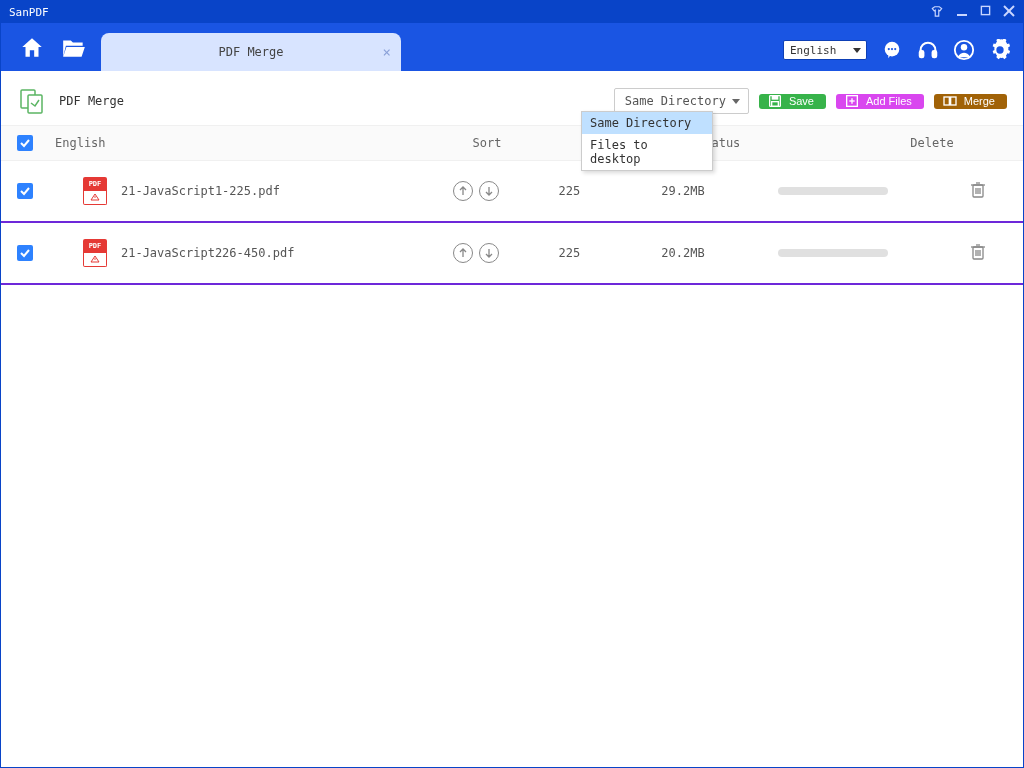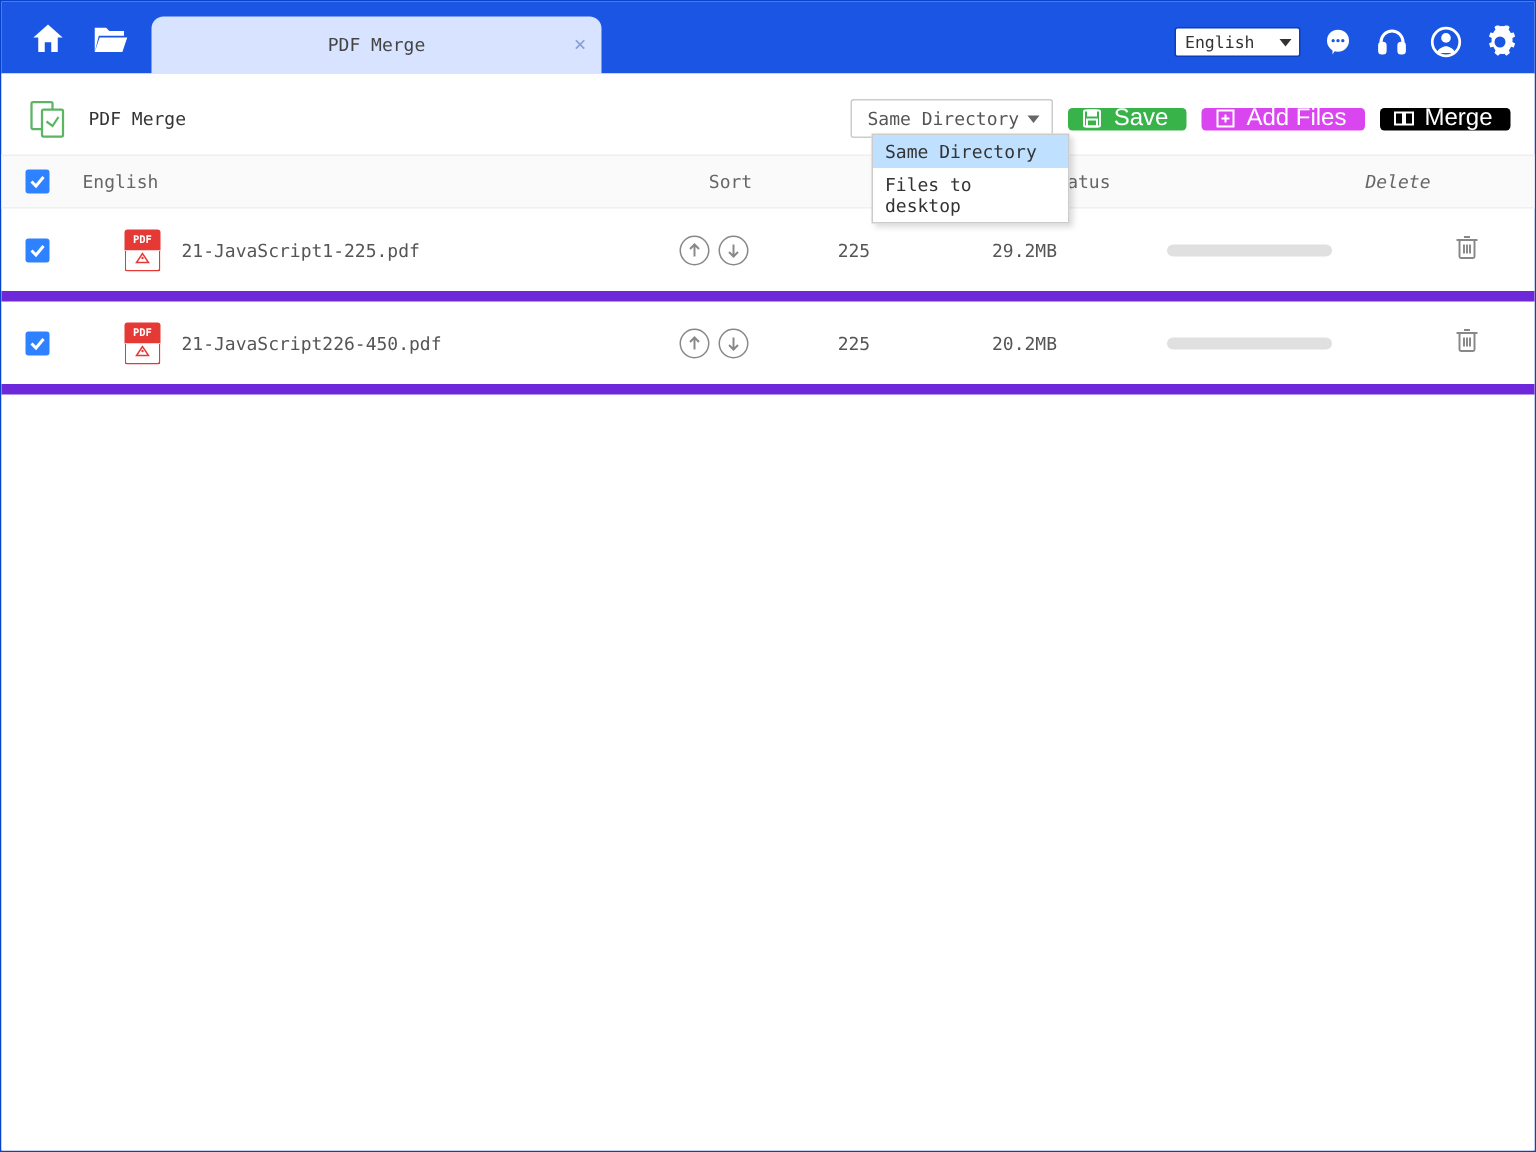--- a/index.html
+++ b/index.html
@@ -69,6 +69,32 @@
 
 <div class="window">
 
+  <div class="titlebar">
+    <div class="title">SanPDF</div>
+    <div class="ctl">
+      <span>
+        <svg width="14" height="14" viewBox="0 0 24 24" fill="none" stroke="#c9d6ff" stroke-width="2">
+            <path d="M4 6l4-3h8l4 3-3 4-2-1v10H9V9l-2 1z"></path>
+          </svg>
+      </span>
+      <span>
+        <svg width="12" height="12" viewBox="0 0 12 12">
+            <line x1="1" y1="10" x2="11" y2="10" stroke="#c9d6ff" stroke-width="2"></line>
+          </svg>
+      </span>
+      <span>
+        <svg width="11" height="11" viewBox="0 0 12 12">
+            <rect x="1.5" y="1.5" width="9" height="9" fill="none" stroke="#c9d6ff" stroke-width="1.5"></rect>
+          </svg>
+      </span>
+      <span>
+        <svg width="12" height="12" viewBox="0 0 12 12">
+            <line x1="1" y1="1" x2="11" y2="11" stroke="#c9d6ff" stroke-width="2"></line>
+            <line x1="11" y1="1" x2="1" y2="11" stroke="#c9d6ff" stroke-width="2"></line>
+          </svg>
+      </span>
+    </div>
+  </div>
 
   <div class="toolbar">
     <div class="navicons">

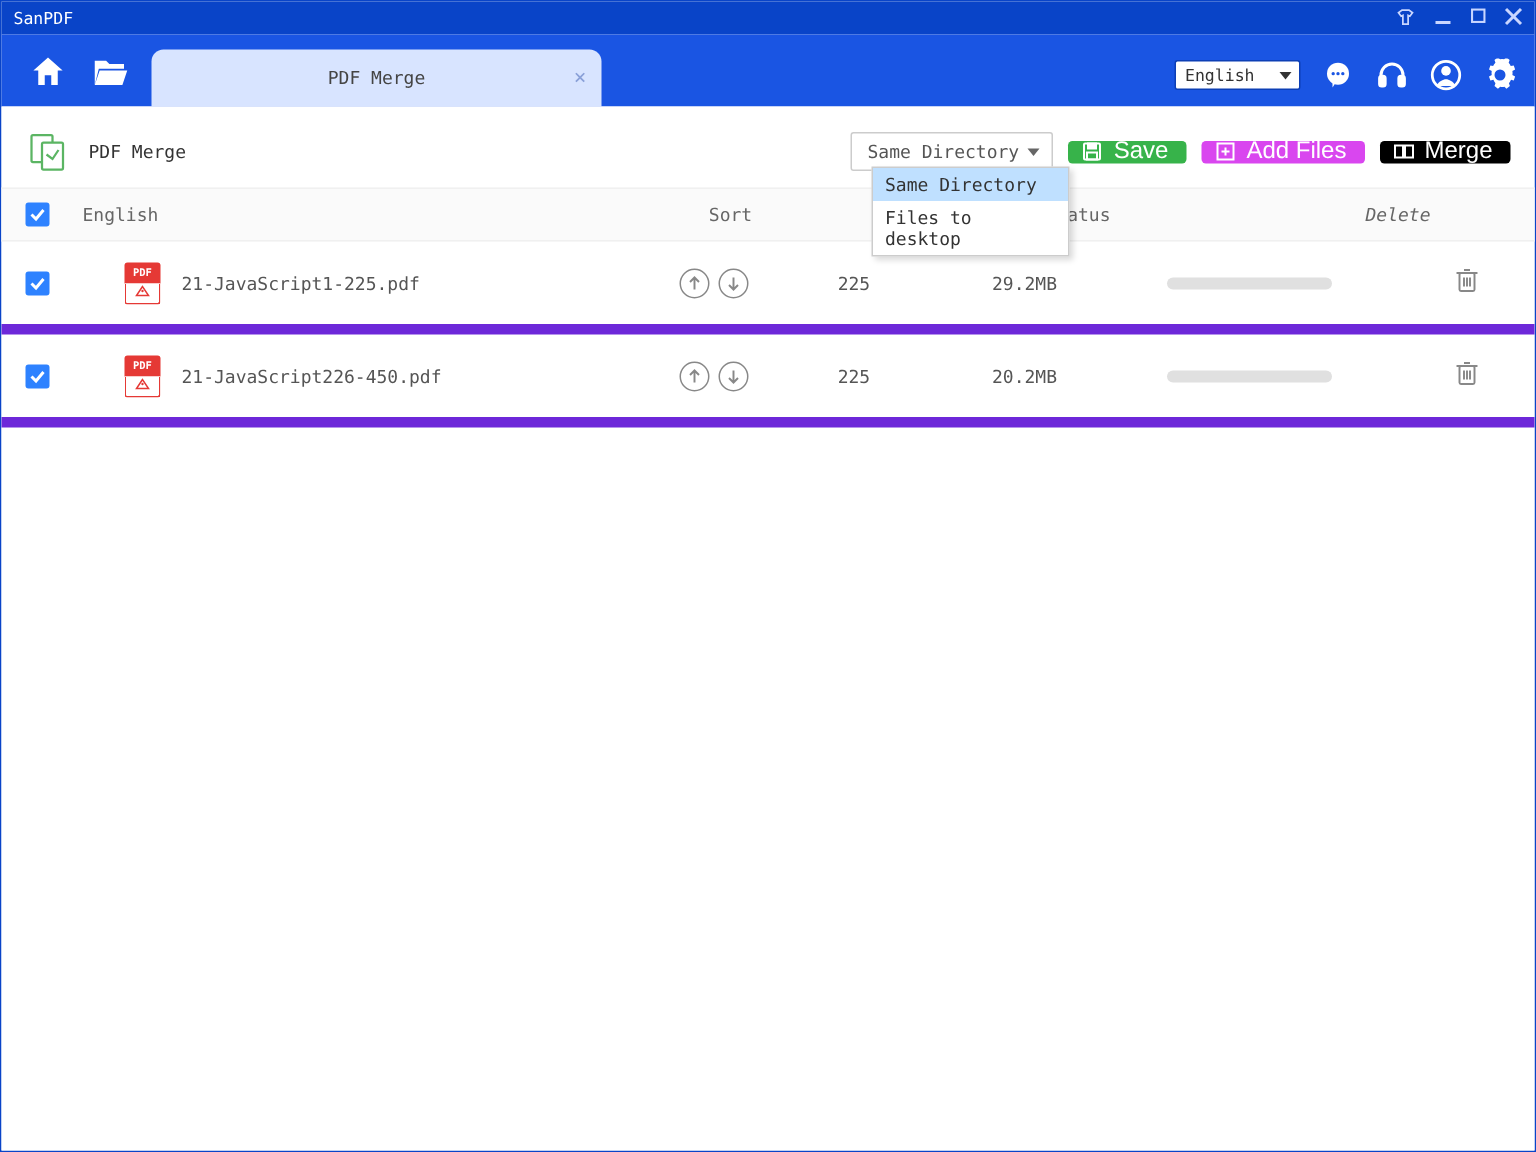--- a/index.html
+++ b/index.html
@@ -27,7 +27,7 @@
 .action-bar .pmtitle { font-size: 12px; color: #333; flex: 1; }
 .dd { background: #fff; border: 1px solid #ccc; height: 26px; min-width: 124px; display: flex; align-items: center; padding: 0 22px 0 10px; font-size: 12px; color: #555; position: relative; border-radius: 2px; cursor: pointer; }
 .dd::after { content: ""; position: absolute; right: 8px; top: 10px; border-left: 4px solid transparent; border-right: 4px solid transparent; border-top: 5px solid #666; }
-.btn { height: 15px; border: none; border-radius: 3px; color: #fff; font-size: 16px; display: inline-flex; align-items: center; padding: 0 12px 0 8px; gap: 6px; cursor: pointer; }
+.btn { height: 15px; border: none; border-radius: 3px; color: #fff; font-size: 11px; display: inline-flex; align-items: center; padding: 0 12px 0 8px; gap: 6px; cursor: pointer; }
 .btn.green { background: #37b34a; }
 .btn.orange { background: #d946ef; }
 .btn.blue { background: #000000; }

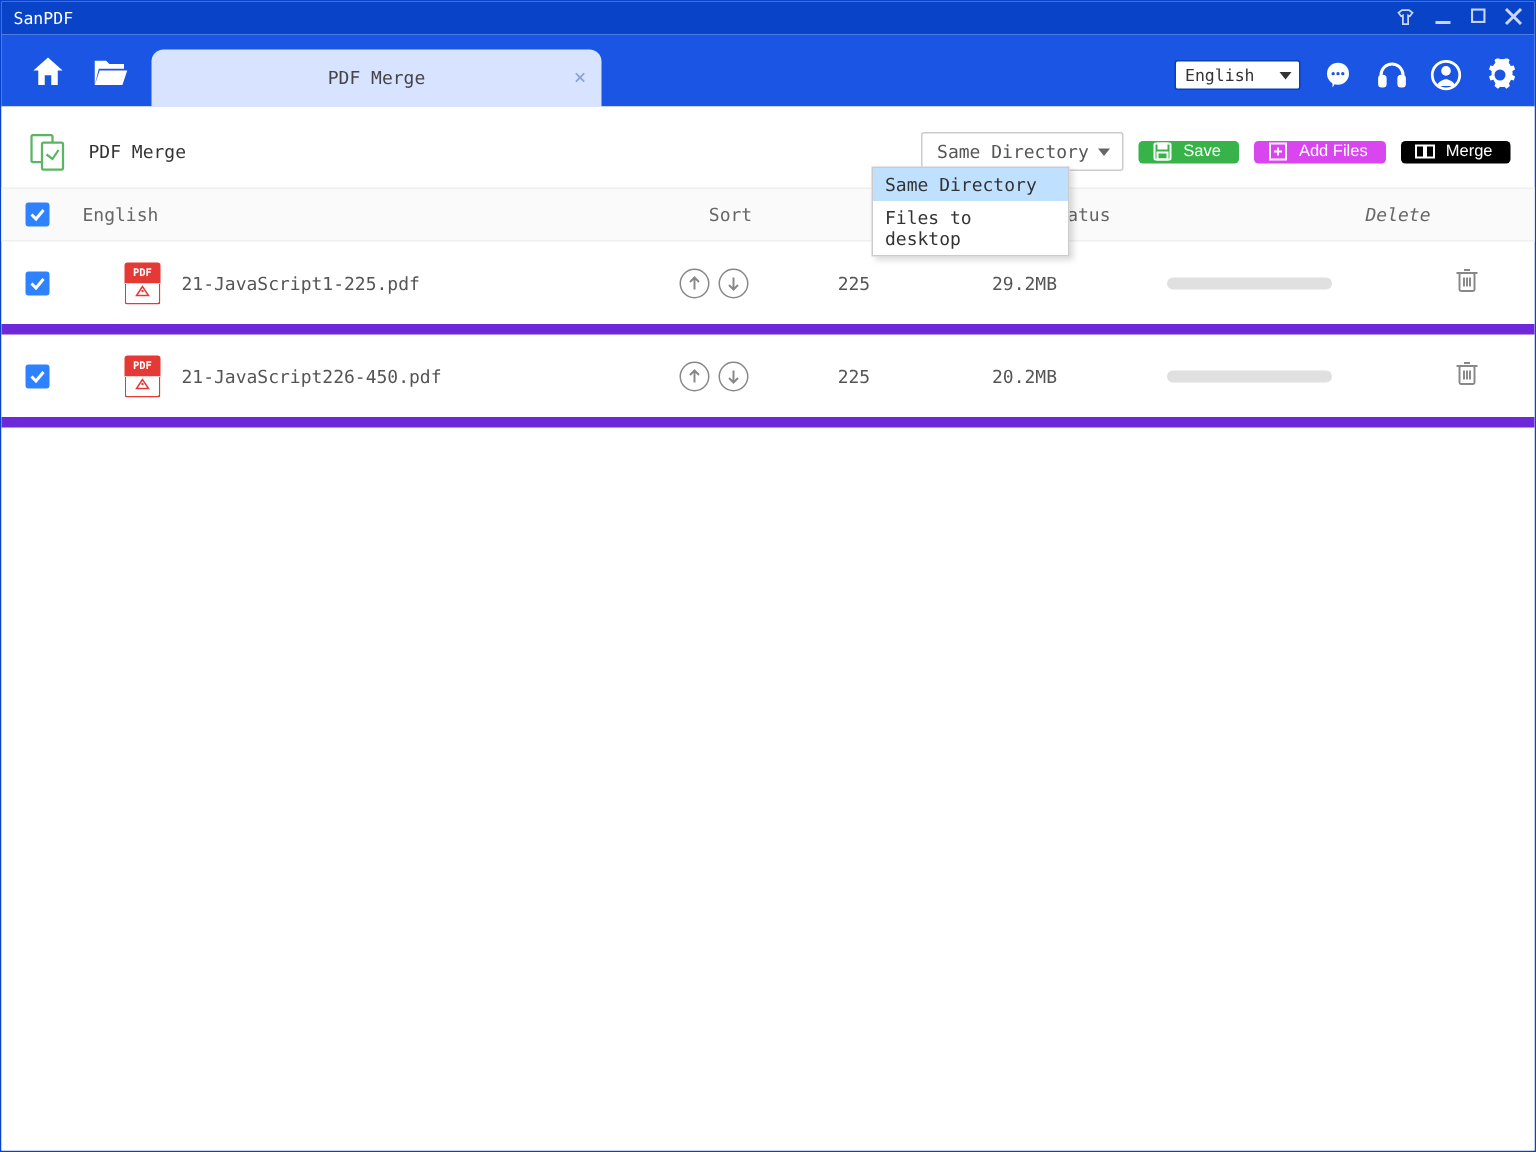--- a/index.html
+++ b/index.html
@@ -30,7 +30,7 @@
 .btn { height: 15px; border: none; border-radius: 3px; color: #fff; font-size: 11px; display: inline-flex; align-items: center; padding: 0 12px 0 8px; gap: 6px; cursor: pointer; }
 .btn.green { background: #37b34a; }
 .btn.orange { background: #d946ef; }
-.btn.blue { background: #000000; }
+.btn.blue { background: #a16207; }
 
 .dropdown-menu { position: absolute; top: 40px; left: 580px; width: 132px; background: #fff; border: 1px solid #ccc; box-shadow: 2px 2px 4px rgba(0,0,0,0.15); z-index: 5; }
 .dropdown-menu .item { padding: 4px 8px; font-size: 12px; color: #333; cursor: pointer; }

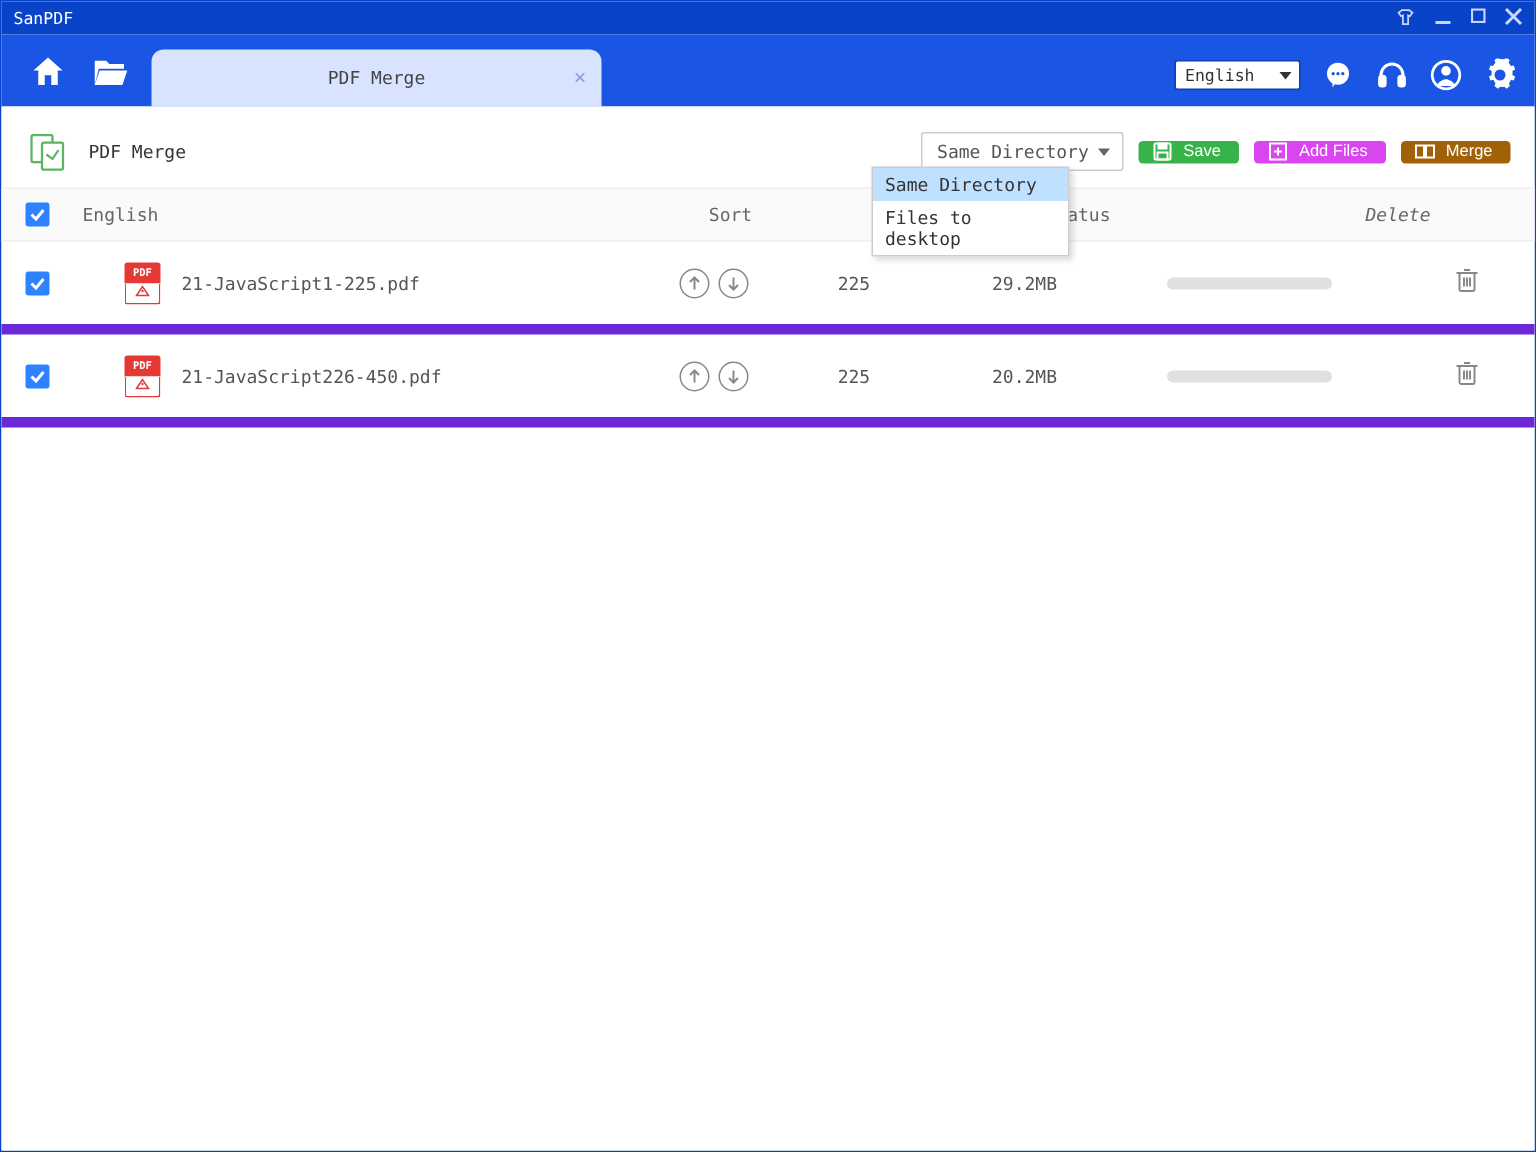--- a/index.html
+++ b/index.html
@@ -43,7 +43,7 @@
 .col-pages { width: 70px; }
 .col-size { width: 80px; text-align: center; }
 .col-status { width: 200px; text-align: left; }
-.col-del { width: 70px; text-align: center; font-style: italic; }
+.col-del { width: 70px; text-align: center; }
 
 .data-row { display: flex; align-items: center; border-bottom: 7px solid #6d28d9; height: 62px; padding: 0 16px; color: #555; font-size: 12px; gap: 33px; }
 .data-row .col-name { display: flex; align-items: center; gap: 14px; }

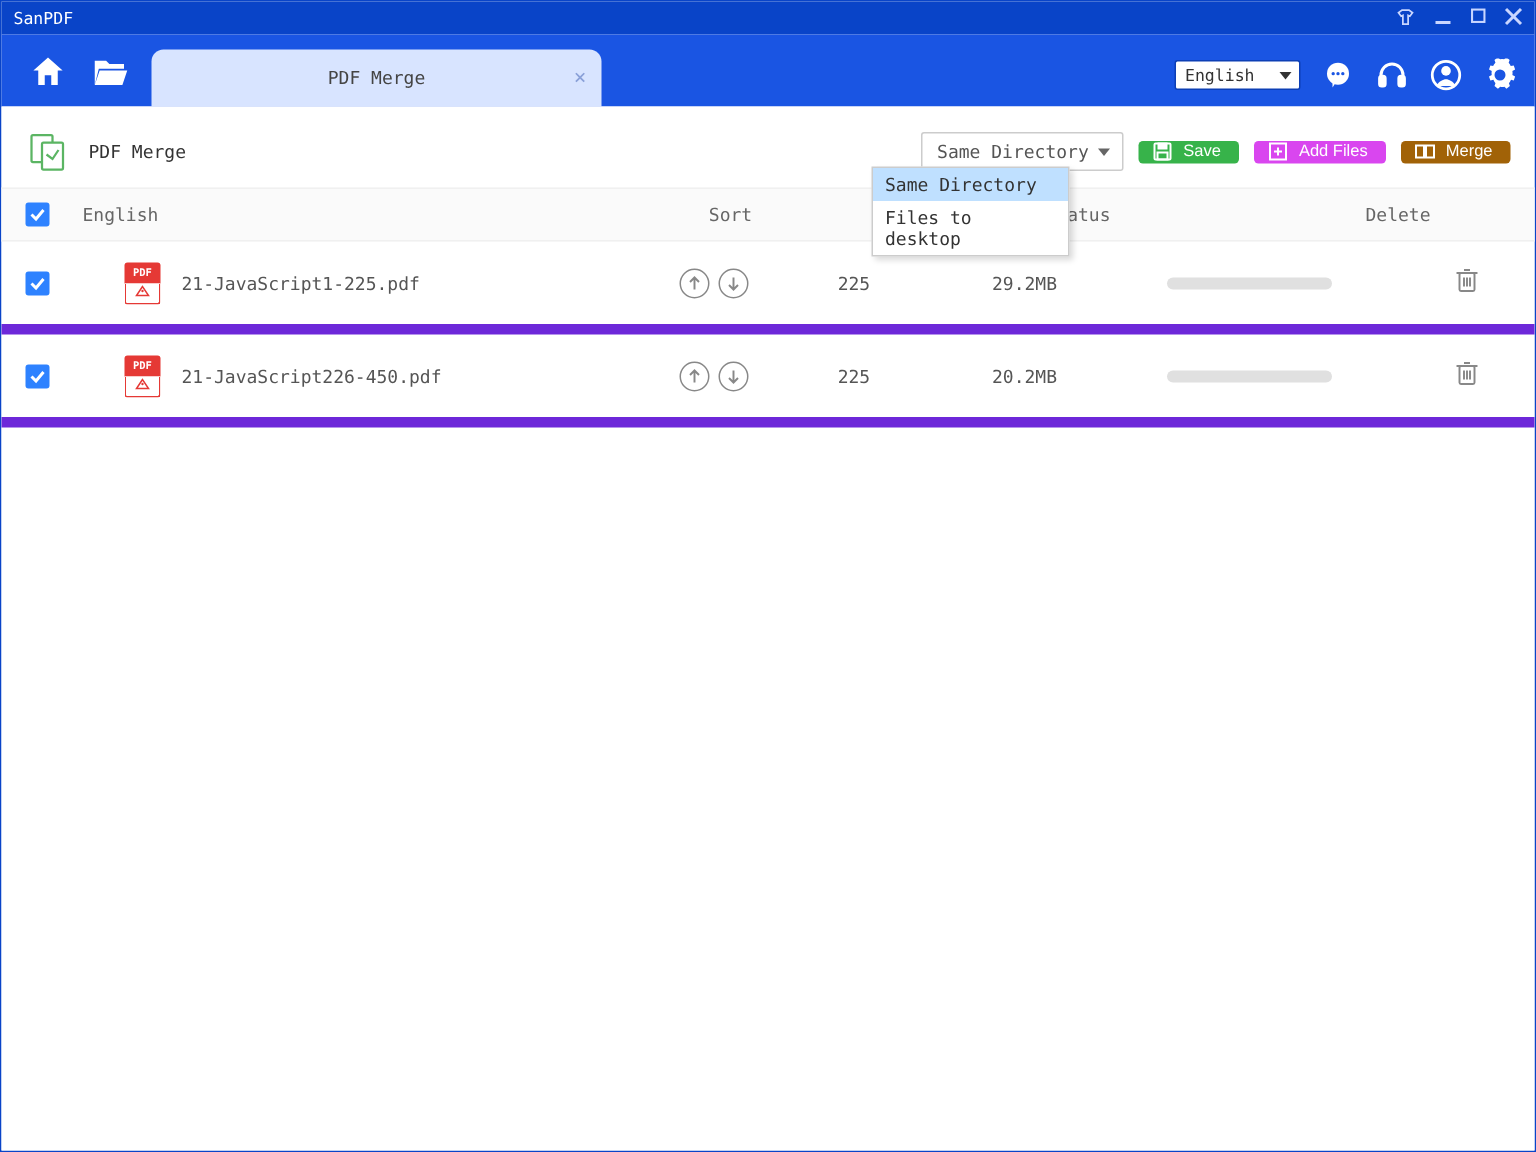--- a/index.html
+++ b/index.html
@@ -45,7 +45,7 @@
 .col-status { width: 200px; text-align: left; }
 .col-del { width: 70px; text-align: center; }
 
-.data-row { display: flex; align-items: center; border-bottom: 7px solid #6d28d9; height: 62px; padding: 0 16px; color: #555; font-size: 12px; gap: 33px; }
+.data-row { display: flex; align-items: center; border-bottom: 2px solid #6d28d9; height: 62px; padding: 0 16px; color: #555; font-size: 12px; gap: 33px; }
 .data-row .col-name { display: flex; align-items: center; gap: 14px; }
 .pdf-icon { width: 24px; height: 28px; position: relative; }
 .pdf-icon .top { background: #e53935; height: 14px; border-radius: 2px 2px 0 0; color:#fff; font-size: 7px; font-weight: bold; display:flex; align-items:center; justify-content:center; }

